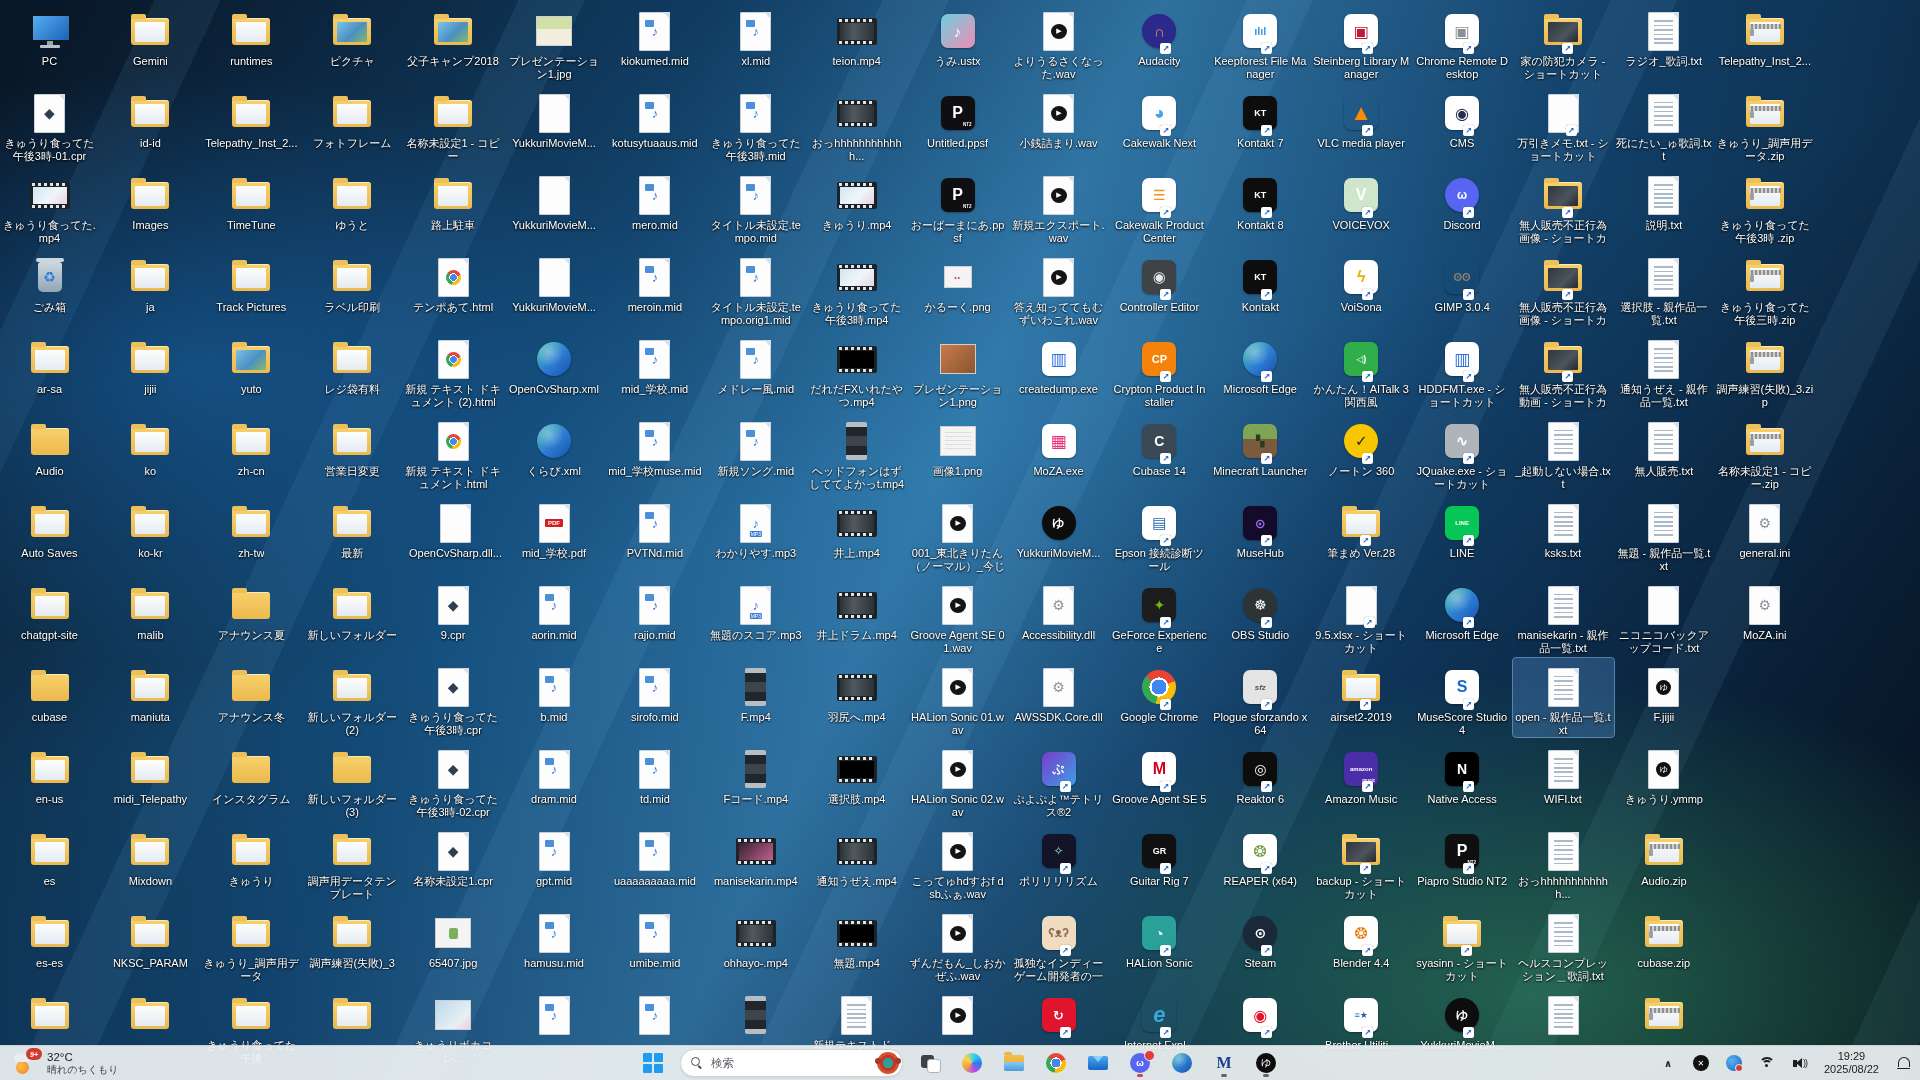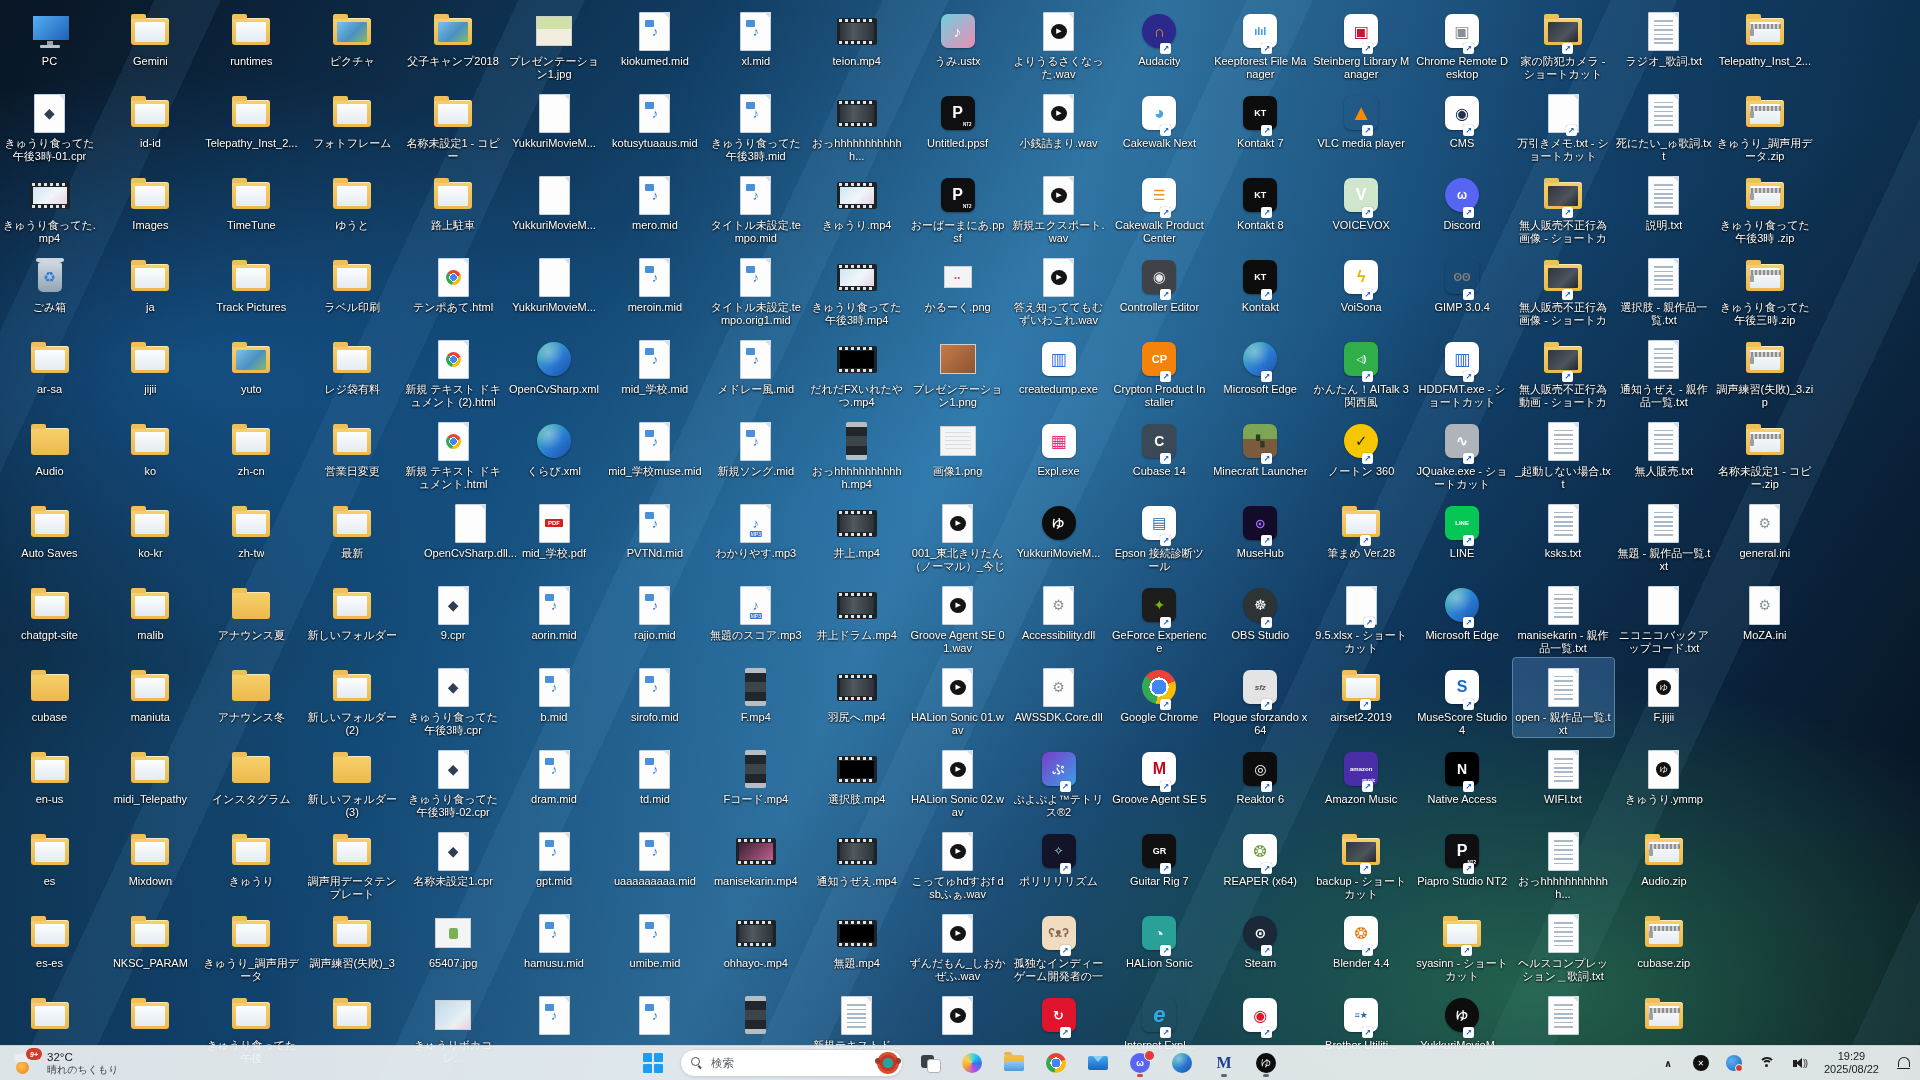--- a/index.html
+++ b/index.html
@@ -979,7 +979,7 @@
         <div class="icwrap">
           <div class="filmv"></div>
         </div>
-        <span class="lbl">おっhhhhhhhhhhhh.mp4</span>
+        <span class="lbl">ヘッドフォンはずしててよかっt.mp4</span>
       </div>
       <div class="cell" title="画像1.png" style="left: 907.1px; top: 412px;">
         <div class="icwrap">

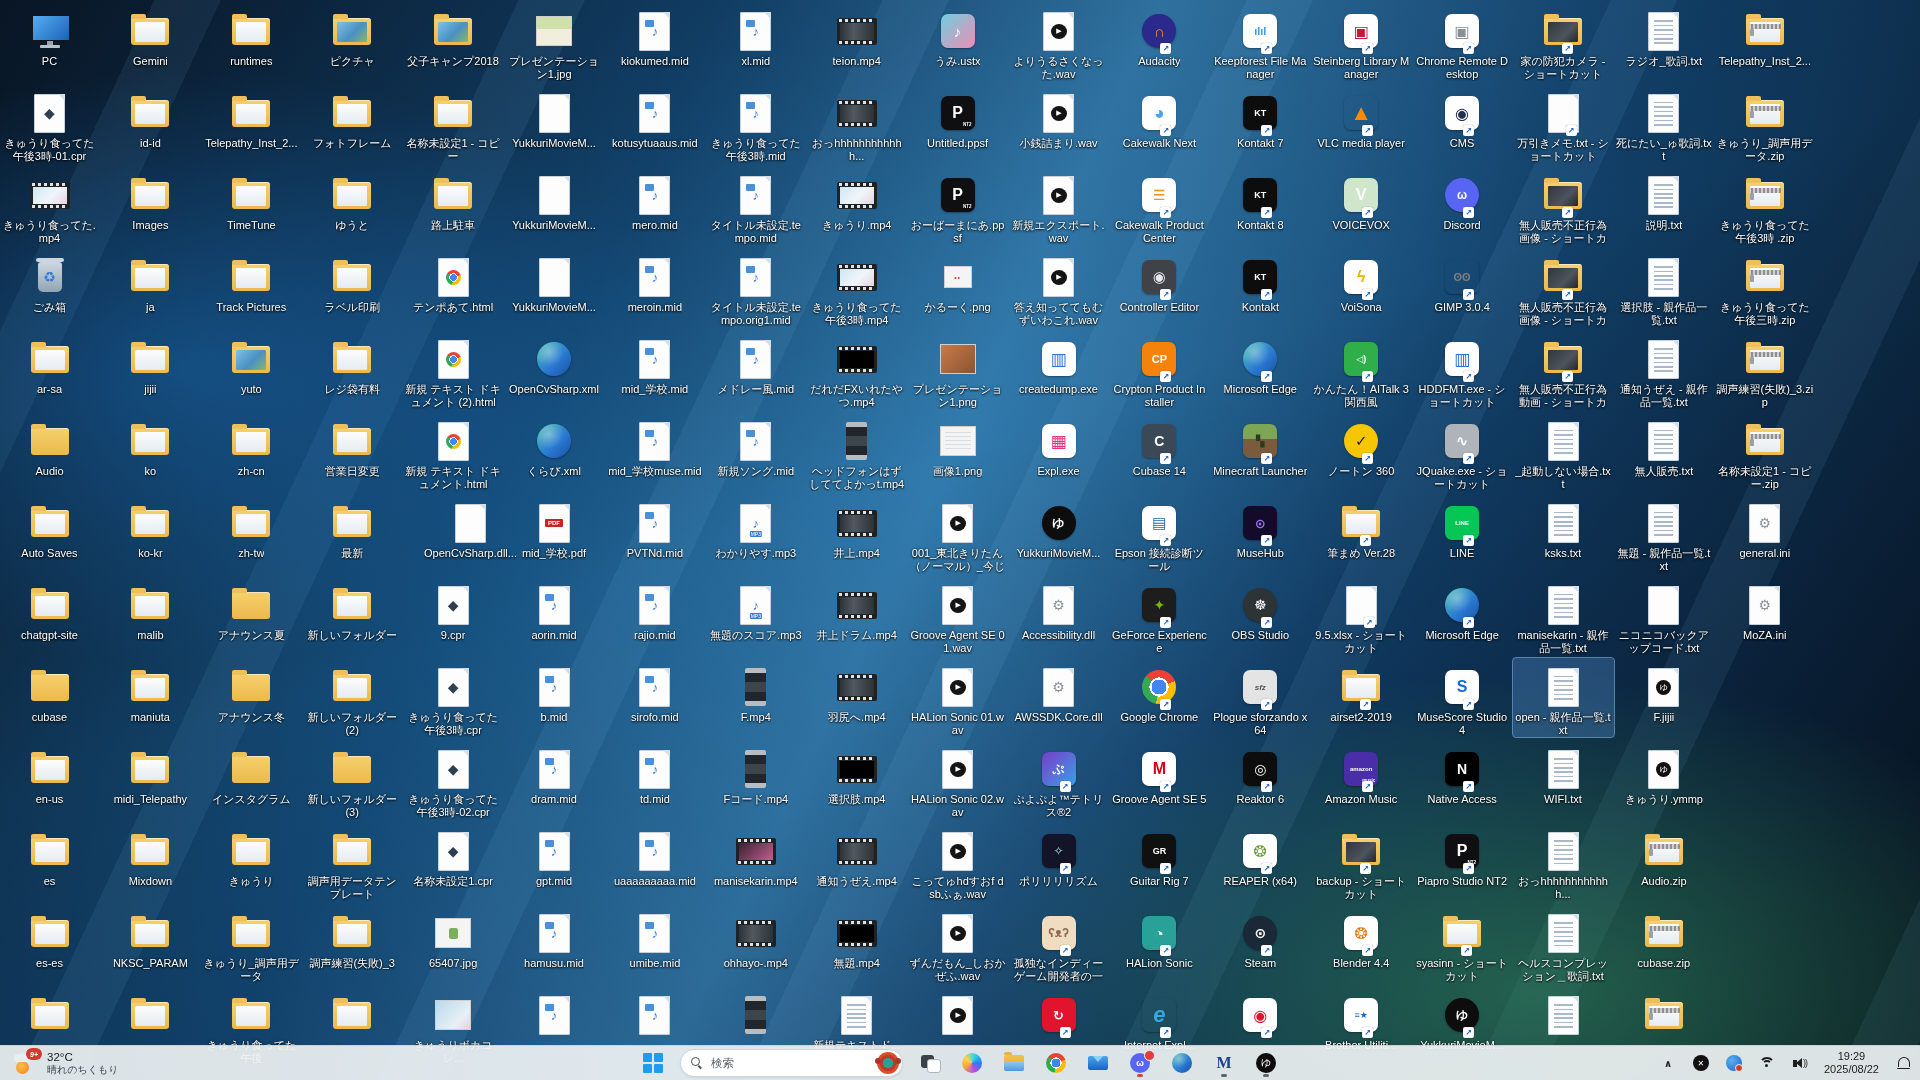--- a/index.html
+++ b/index.html
@@ -993,7 +993,7 @@
         <div class="icwrap">
           <div class="app" style="background:#ffffff;color:#e8327c;font-size:17px;;">▦</div>
         </div>
-        <span class="lbl">Expl.exe</span>
+        <span class="lbl">MoZA.exe</span>
       </div>
       <div class="cell" title="Cubase 14" style="left: 1108.9px; top: 412px;">
         <div class="icwrap">

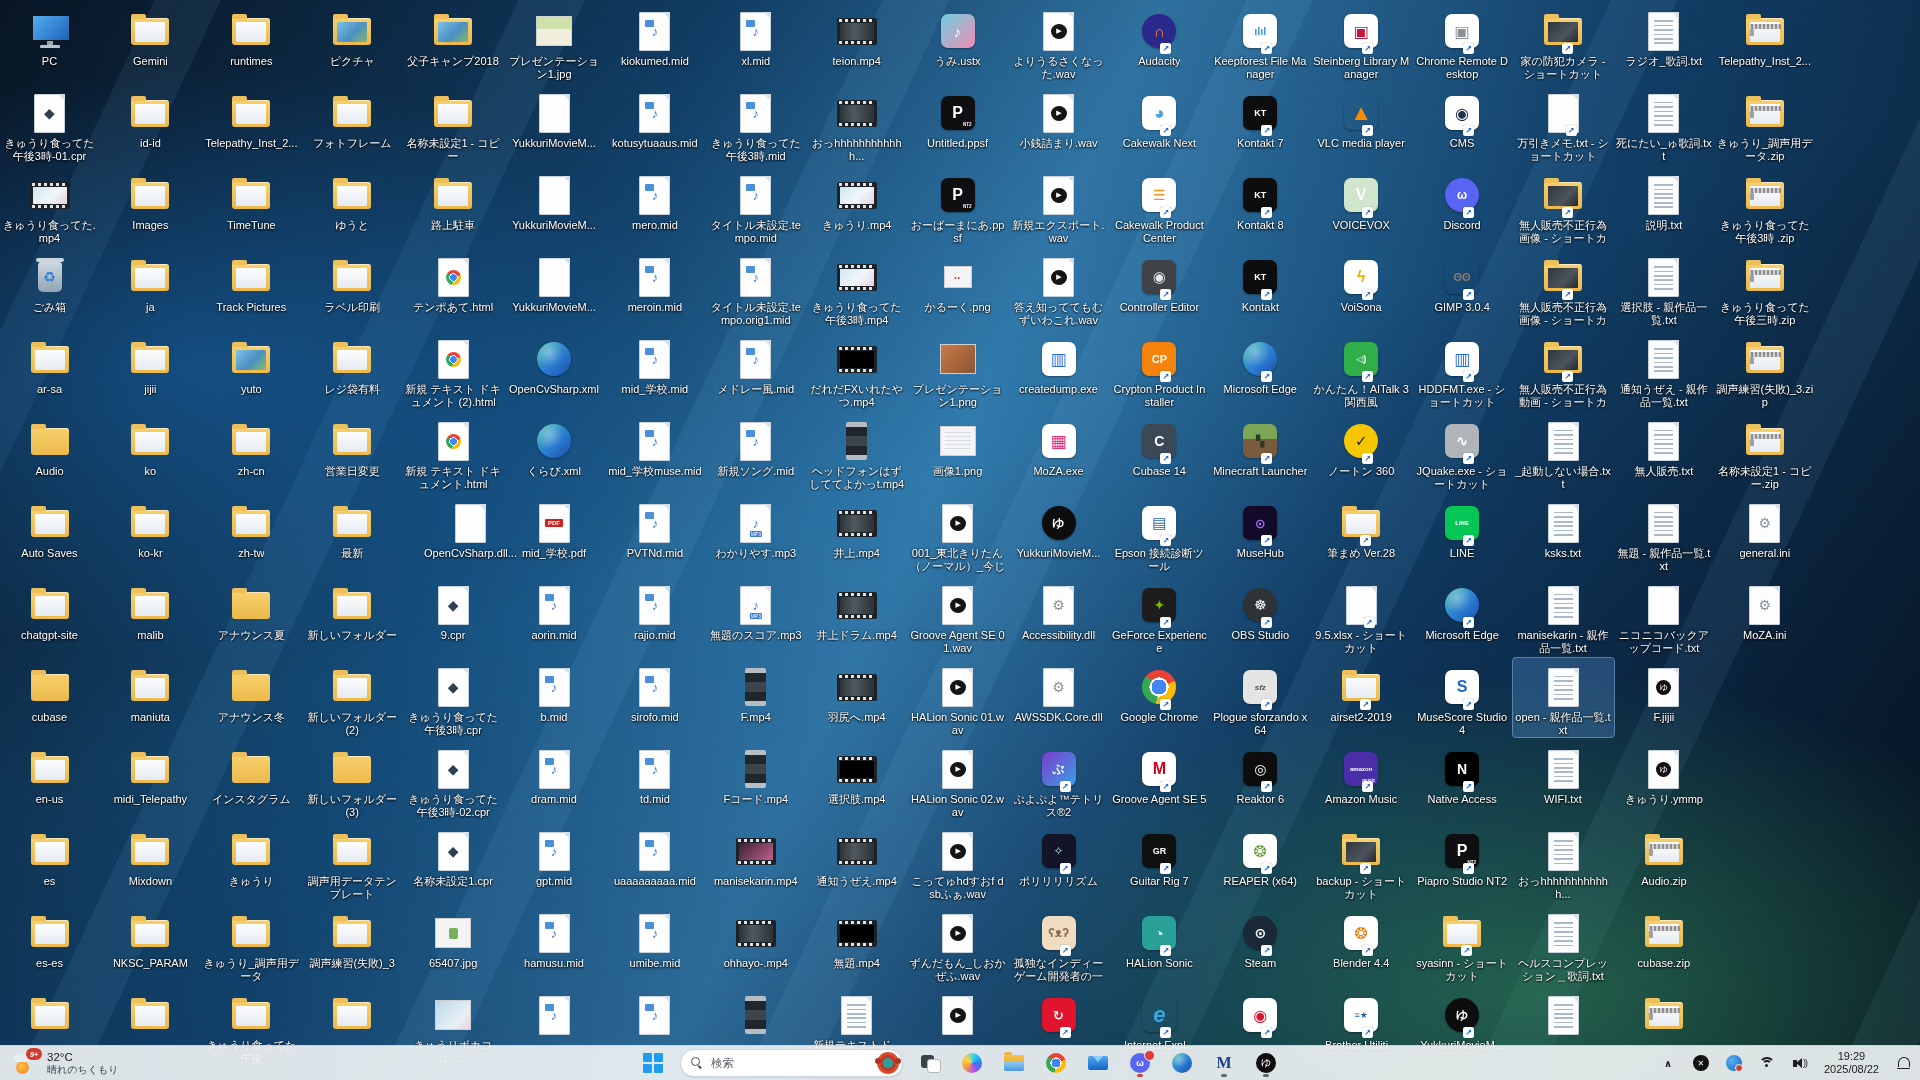--- a/index.html
+++ b/index.html
@@ -1083,7 +1083,7 @@
         </div>
         <span class="lbl">最新</span>
       </div>
-      <div class="cell" title="OpenCvSharp.dll..." style="left: 420px; top: 494px;">
+      <div class="cell" title="OpenCvSharp.dll..." style="left: 405px; top: 494px;">
         <div class="icwrap">
           <div class="doc">
             <i class="fold"></i>

